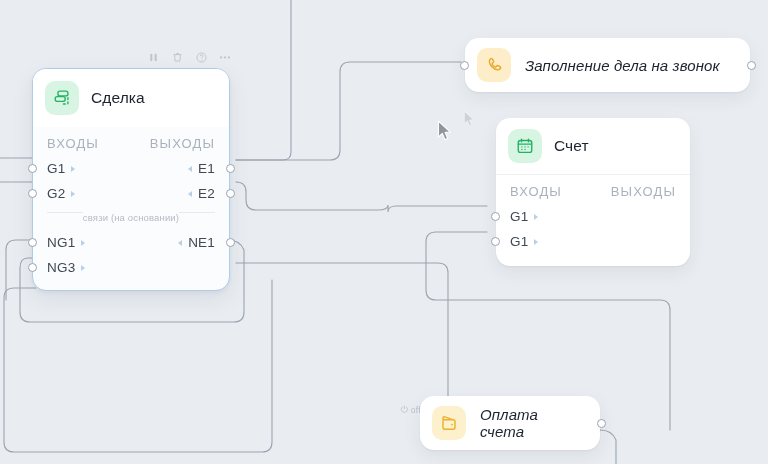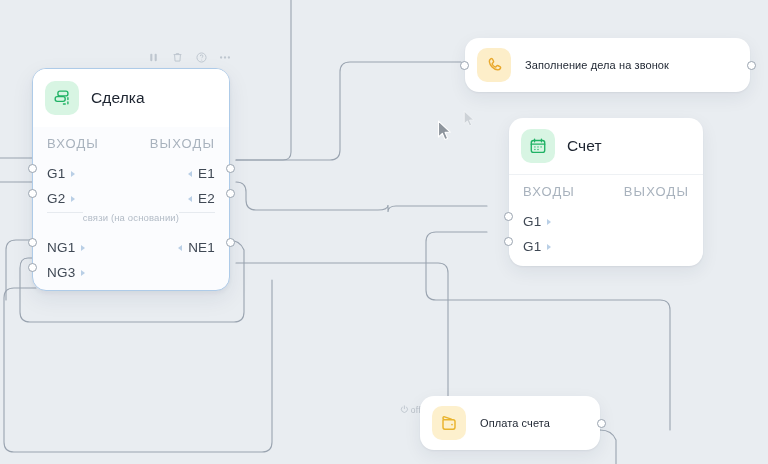--- a/index.html
+++ b/index.html
@@ -52,7 +52,7 @@
 
   
   .pill{display:flex;align-items:center;gap:14px;padding:10px 26px 10px 12px;}
-  .pill .node-title{font-size:11px;}
+  .pill .node-title{font-size:15px;font-style:italic;}
   #node-call{left:465px;top:38px;width:285px;box-sizing:border-box;}
   #node-pay{left:420px;top:396px;width:180px;box-sizing:border-box;}
 

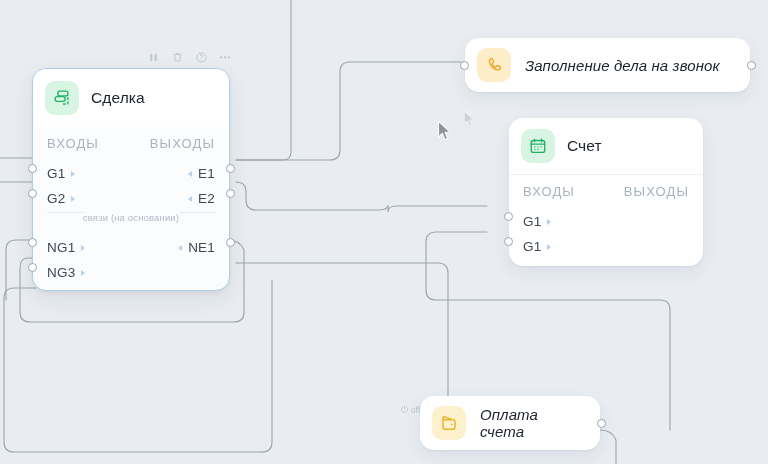--- a/index.html
+++ b/index.html
@@ -57,7 +57,7 @@
   #node-pay{left:420px;top:396px;width:180px;box-sizing:border-box;}
 
   
-  #node-invoice{left:509px;top:118px;width:194px;}
+  #node-invoice{left:496px;top:118px;width:194px;}
   .inv-head{display:flex;align-items:center;gap:12px;padding:11px 12px;}
   .inv-body{border-top:1px solid #eef1f4;padding-bottom:12px;}
 

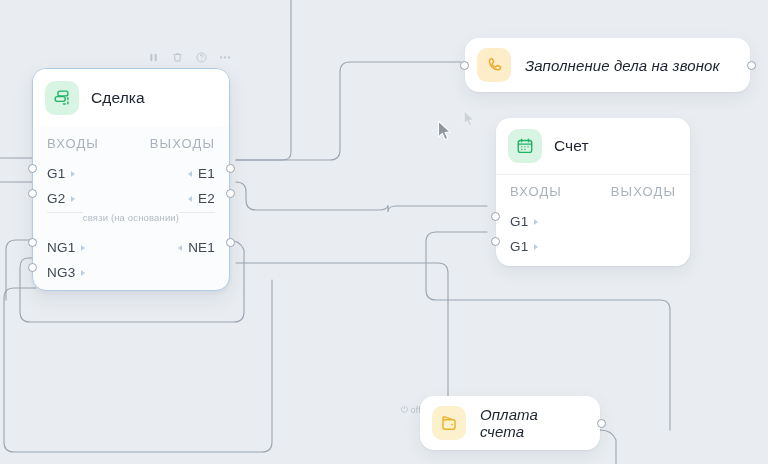--- a/index.html
+++ b/index.html
@@ -33,7 +33,7 @@
   .deal-body{padding:0 0 10px 0;}
   .col-heads{display:flex;justify-content:space-between;padding:9px 14px 5px 14px;}
   .col-head{font-size:13px;letter-spacing:1.1px;color:#a8b2bd;text-transform:uppercase;}
-  .prow{position:relative;display:flex;align-items:flex-end;justify-content:space-between;
+  .prow{position:relative;display:flex;align-items:center;justify-content:space-between;
      height:25px;padding:0 14px;}
   .pin{display:flex;align-items:center;gap:6px;}
   .pname{font-size:13.5px;color:#3f4854;letter-spacing:.2px;}

